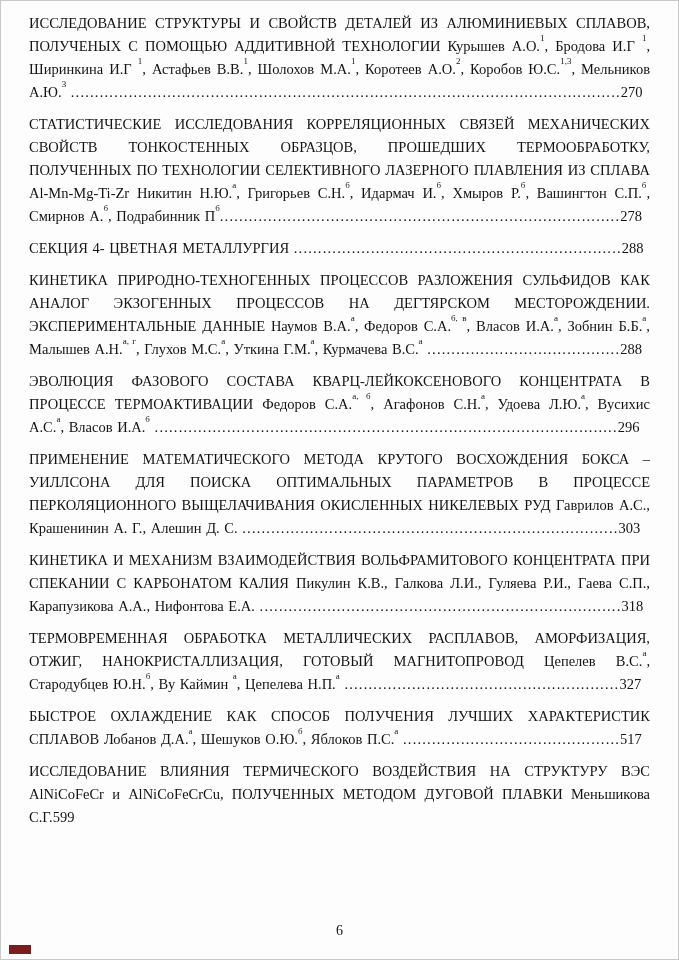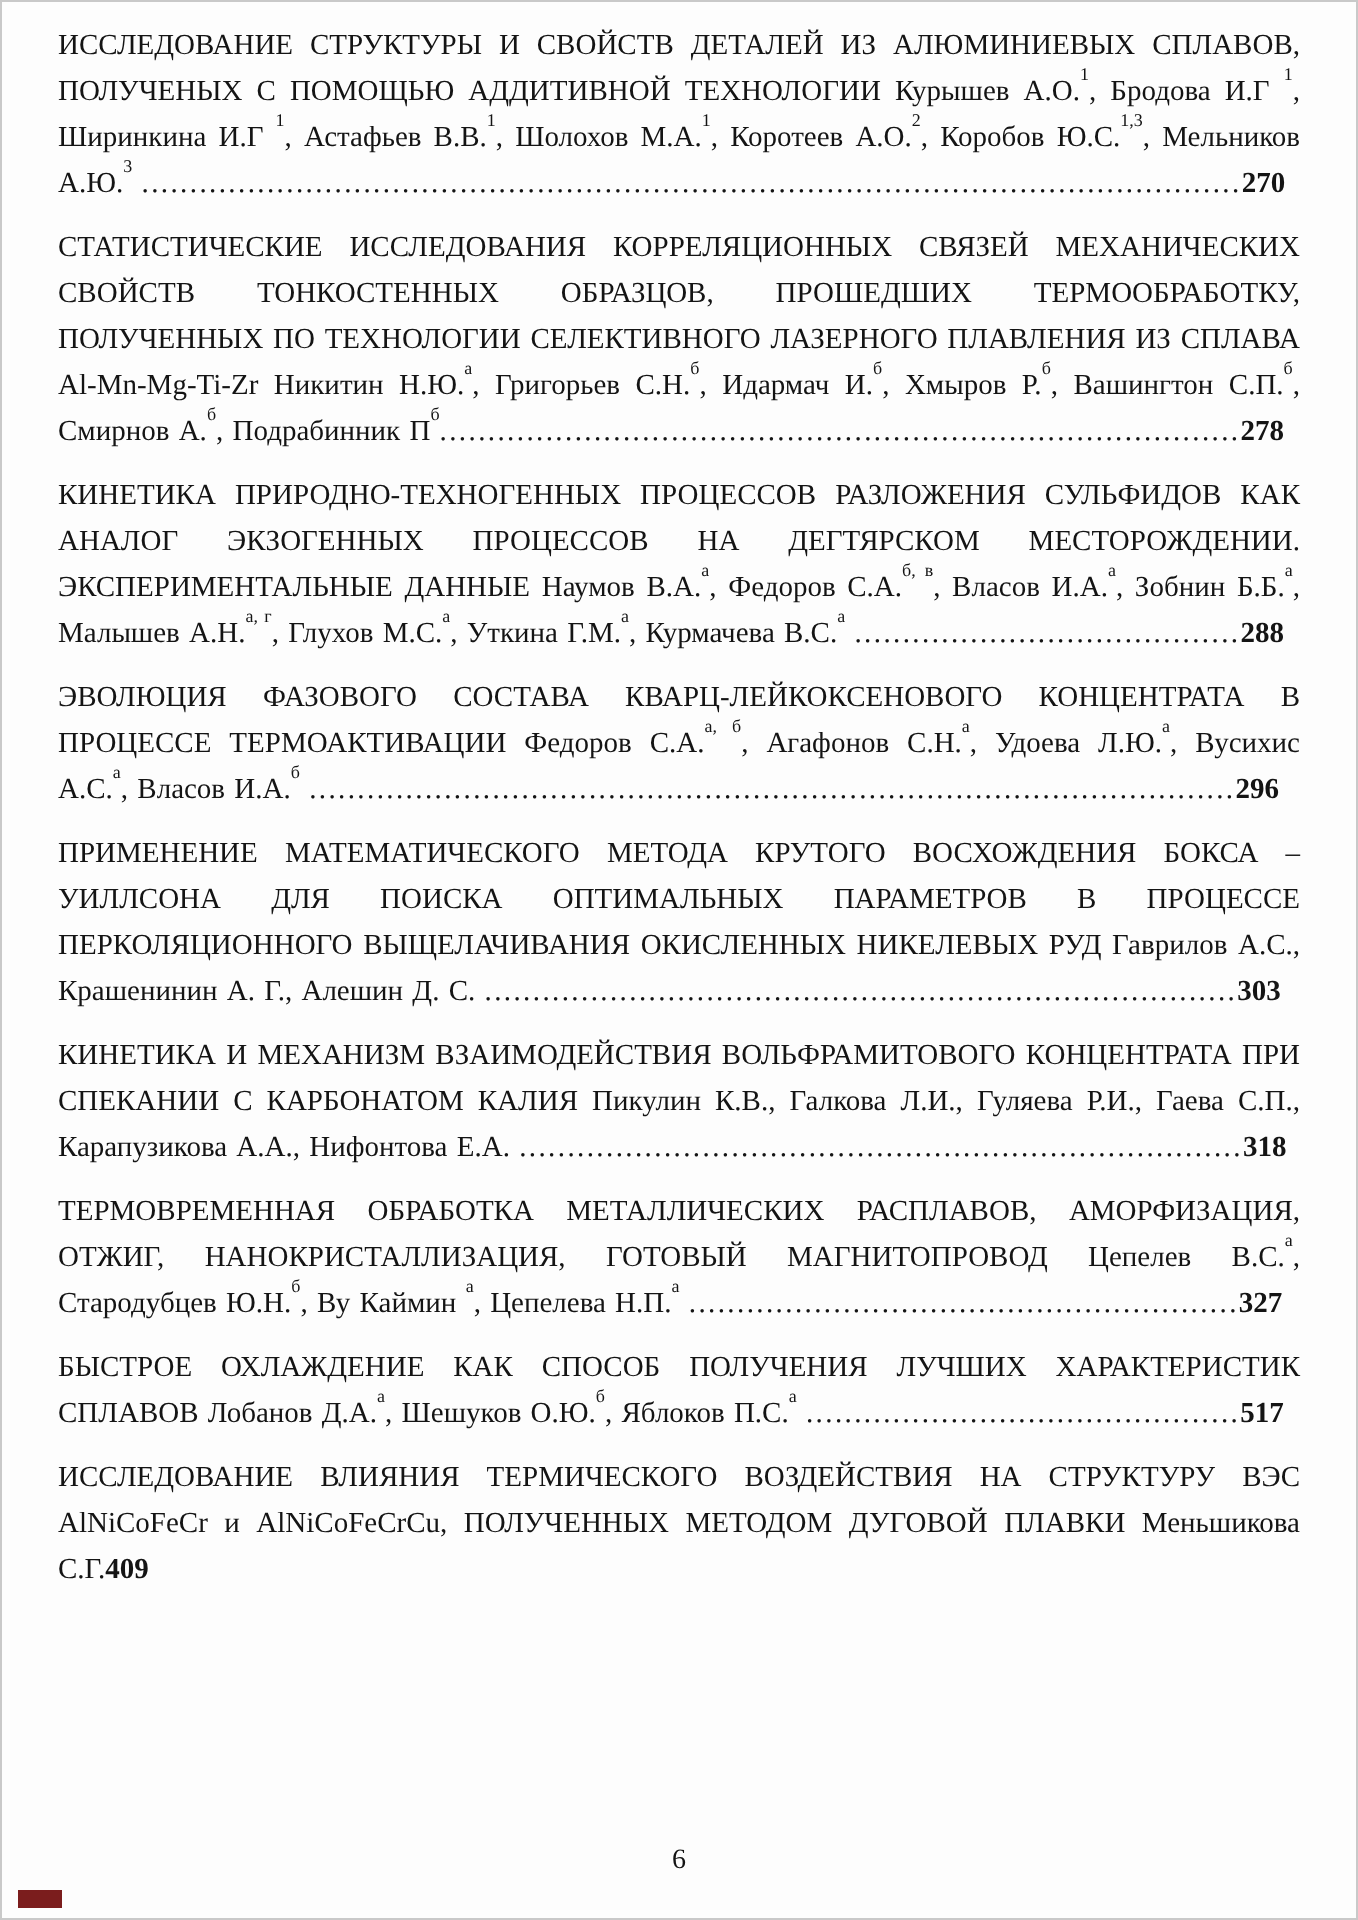--- a/index.html
+++ b/index.html
@@ -42,7 +42,7 @@
     white-space: nowrap;
   }
   .pagenum {
-    font-weight: bold;
+    font-weight: normal;
     white-space: nowrap;
   }
   .footer {

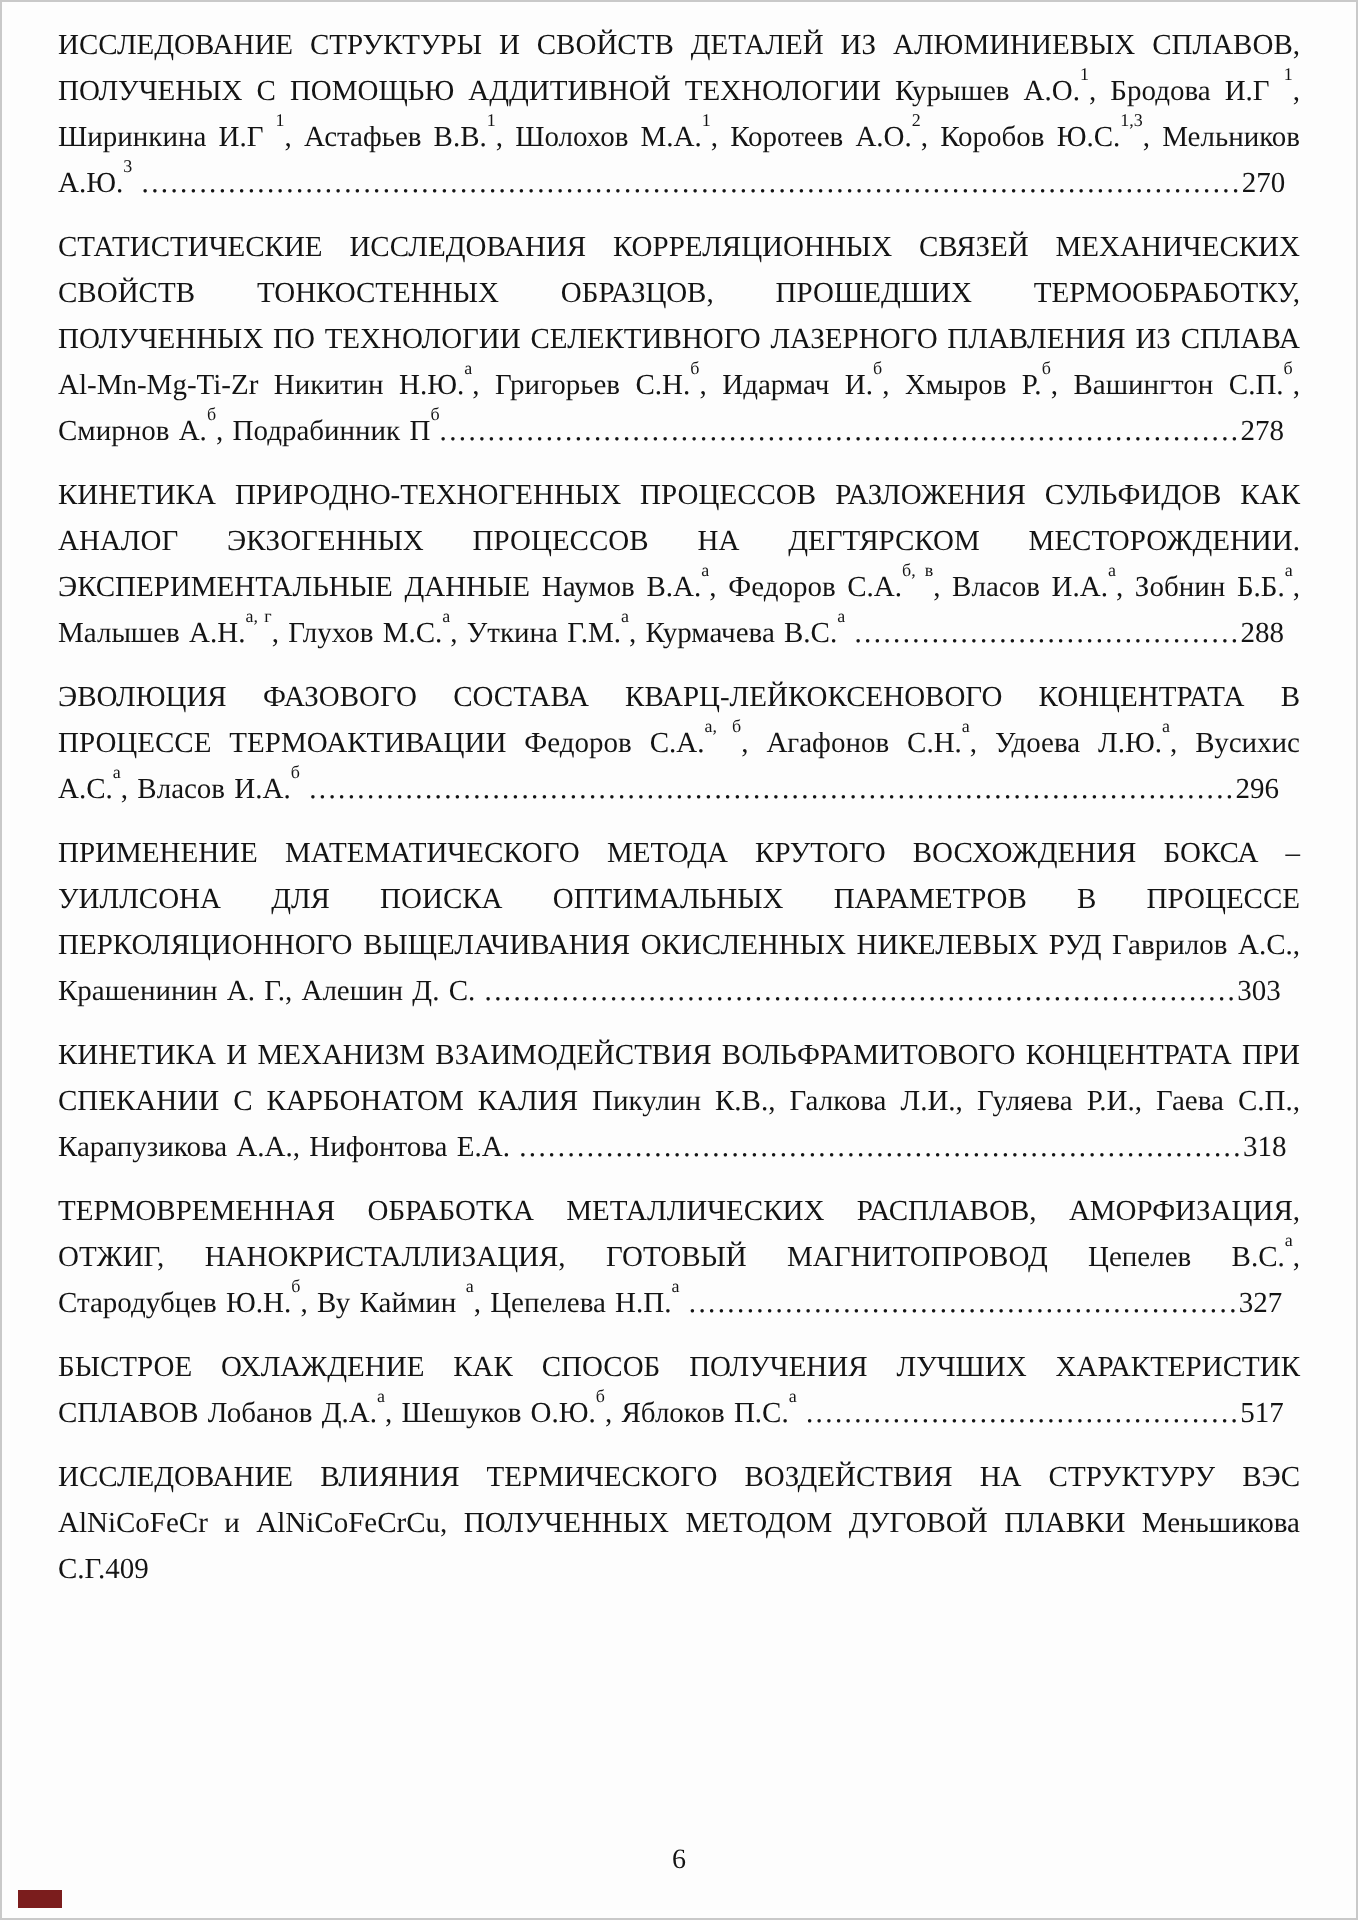--- a/index.html
+++ b/index.html
@@ -68,6 +68,7 @@
   <main class="toc">
       <p class="toc-entry article"><span class="body">ИССЛЕДОВАНИЕ СТРУКТУРЫ И СВОЙСТВ ДЕТАЛЕЙ ИЗ АЛЮМИНИЕВЫХ СПЛАВОВ, ПОЛУЧЕНЫХ С ПОМОЩЬЮ АДДИТИВНОЙ ТЕХНОЛОГИИ Курышев А.О.<sup>1</sup>, Бродова И.Г <sup>1</sup>, Ширинкина И.Г <sup>1</sup>, Астафьев В.В.<sup>1</sup>, Шолохов М.А.<sup>1</sup>, Коротеев А.О.<sup>2</sup>, Коробов Ю.С.<sup>1,3</sup>, Мельников А.Ю.<sup>3</sup> </span><span class="dots">..................................................................................................................</span><span class="pagenum">270</span></p>
       <p class="toc-entry article"><span class="body">СТАТИСТИЧЕСКИЕ ИССЛЕДОВАНИЯ КОРРЕЛЯЦИОННЫХ СВЯЗЕЙ МЕХАНИЧЕСКИХ СВОЙСТВ ТОНКОСТЕННЫХ ОБРАЗЦОВ, ПРОШЕДШИХ ТЕРМООБРАБОТКУ, ПОЛУЧЕННЫХ ПО ТЕХНОЛОГИИ СЕЛЕКТИВНОГО ЛАЗЕРНОГО ПЛАВЛЕНИЯ ИЗ СПЛАВА Al-Mn-Mg-Ti-Zr Никитин Н.Ю.<sup>а</sup>, Григорьев С.Н.<sup>б</sup>, Идармач И.<sup>б</sup>, Хмыров Р.<sup>б</sup>, Вашингтон С.П.<sup>б</sup>, Смирнов А.<sup>б</sup>, Подрабинник П<sup>б</sup></span><span class="dots">...................................................................................</span><span class="pagenum">278</span></p>
+      <p class="toc-entry section"><span class="body">СЕКЦИЯ 4- ЦВЕТНАЯ МЕТАЛЛУРГИЯ </span><span class="dots">....................................................................</span><span class="pagenum">288</span></p>
       <p class="toc-entry article"><span class="body">КИНЕТИКА ПРИРОДНО-ТЕХНОГЕННЫХ ПРОЦЕССОВ РАЗЛОЖЕНИЯ СУЛЬФИДОВ КАК АНАЛОГ ЭКЗОГЕННЫХ ПРОЦЕССОВ НА ДЕГТЯРСКОМ МЕСТОРОЖДЕНИИ. ЭКСПЕРИМЕНТАЛЬНЫЕ ДАННЫЕ Наумов В.А.<sup>а</sup>, Федоров С.А.<sup>б, в</sup>, Власов И.А.<sup>а</sup>, Зобнин Б.Б.<sup>а</sup>, Малышев А.Н.<sup>а, г</sup>, Глухов М.С.<sup>а</sup>, Уткина Г.М.<sup>а</sup>, Курмачева В.С.<sup>а</sup> </span><span class="dots">........................................</span><span class="pagenum">288</span></p>
       <p class="toc-entry article"><span class="body">ЭВОЛЮЦИЯ ФАЗОВОГО СОСТАВА КВАРЦ-ЛЕЙКОКСЕНОВОГО КОНЦЕНТРАТА В ПРОЦЕССЕ ТЕРМОАКТИВАЦИИ Федоров С.А.<sup>а, б</sup>, Агафонов С.Н.<sup>а</sup>, Удоева Л.Ю.<sup>а</sup>, Вусихис А.С.<sup>а</sup>, Власов И.А.<sup>б</sup> </span><span class="dots">................................................................................................</span><span class="pagenum">296</span></p>
       <p class="toc-entry article"><span class="body">ПРИМЕНЕНИЕ МАТЕМАТИЧЕСКОГО МЕТОДА КРУТОГО ВОСХОЖДЕНИЯ БОКСА – УИЛЛСОНА ДЛЯ ПОИСКА ОПТИМАЛЬНЫХ ПАРАМЕТРОВ В ПРОЦЕССЕ ПЕРКОЛЯЦИОННОГО ВЫЩЕЛАЧИВАНИЯ ОКИСЛЕННЫХ НИКЕЛЕВЫХ РУД  Гаврилов А.С., Крашенинин А. Г., Алешин Д. С. </span><span class="dots">..............................................................................</span><span class="pagenum">303</span></p>

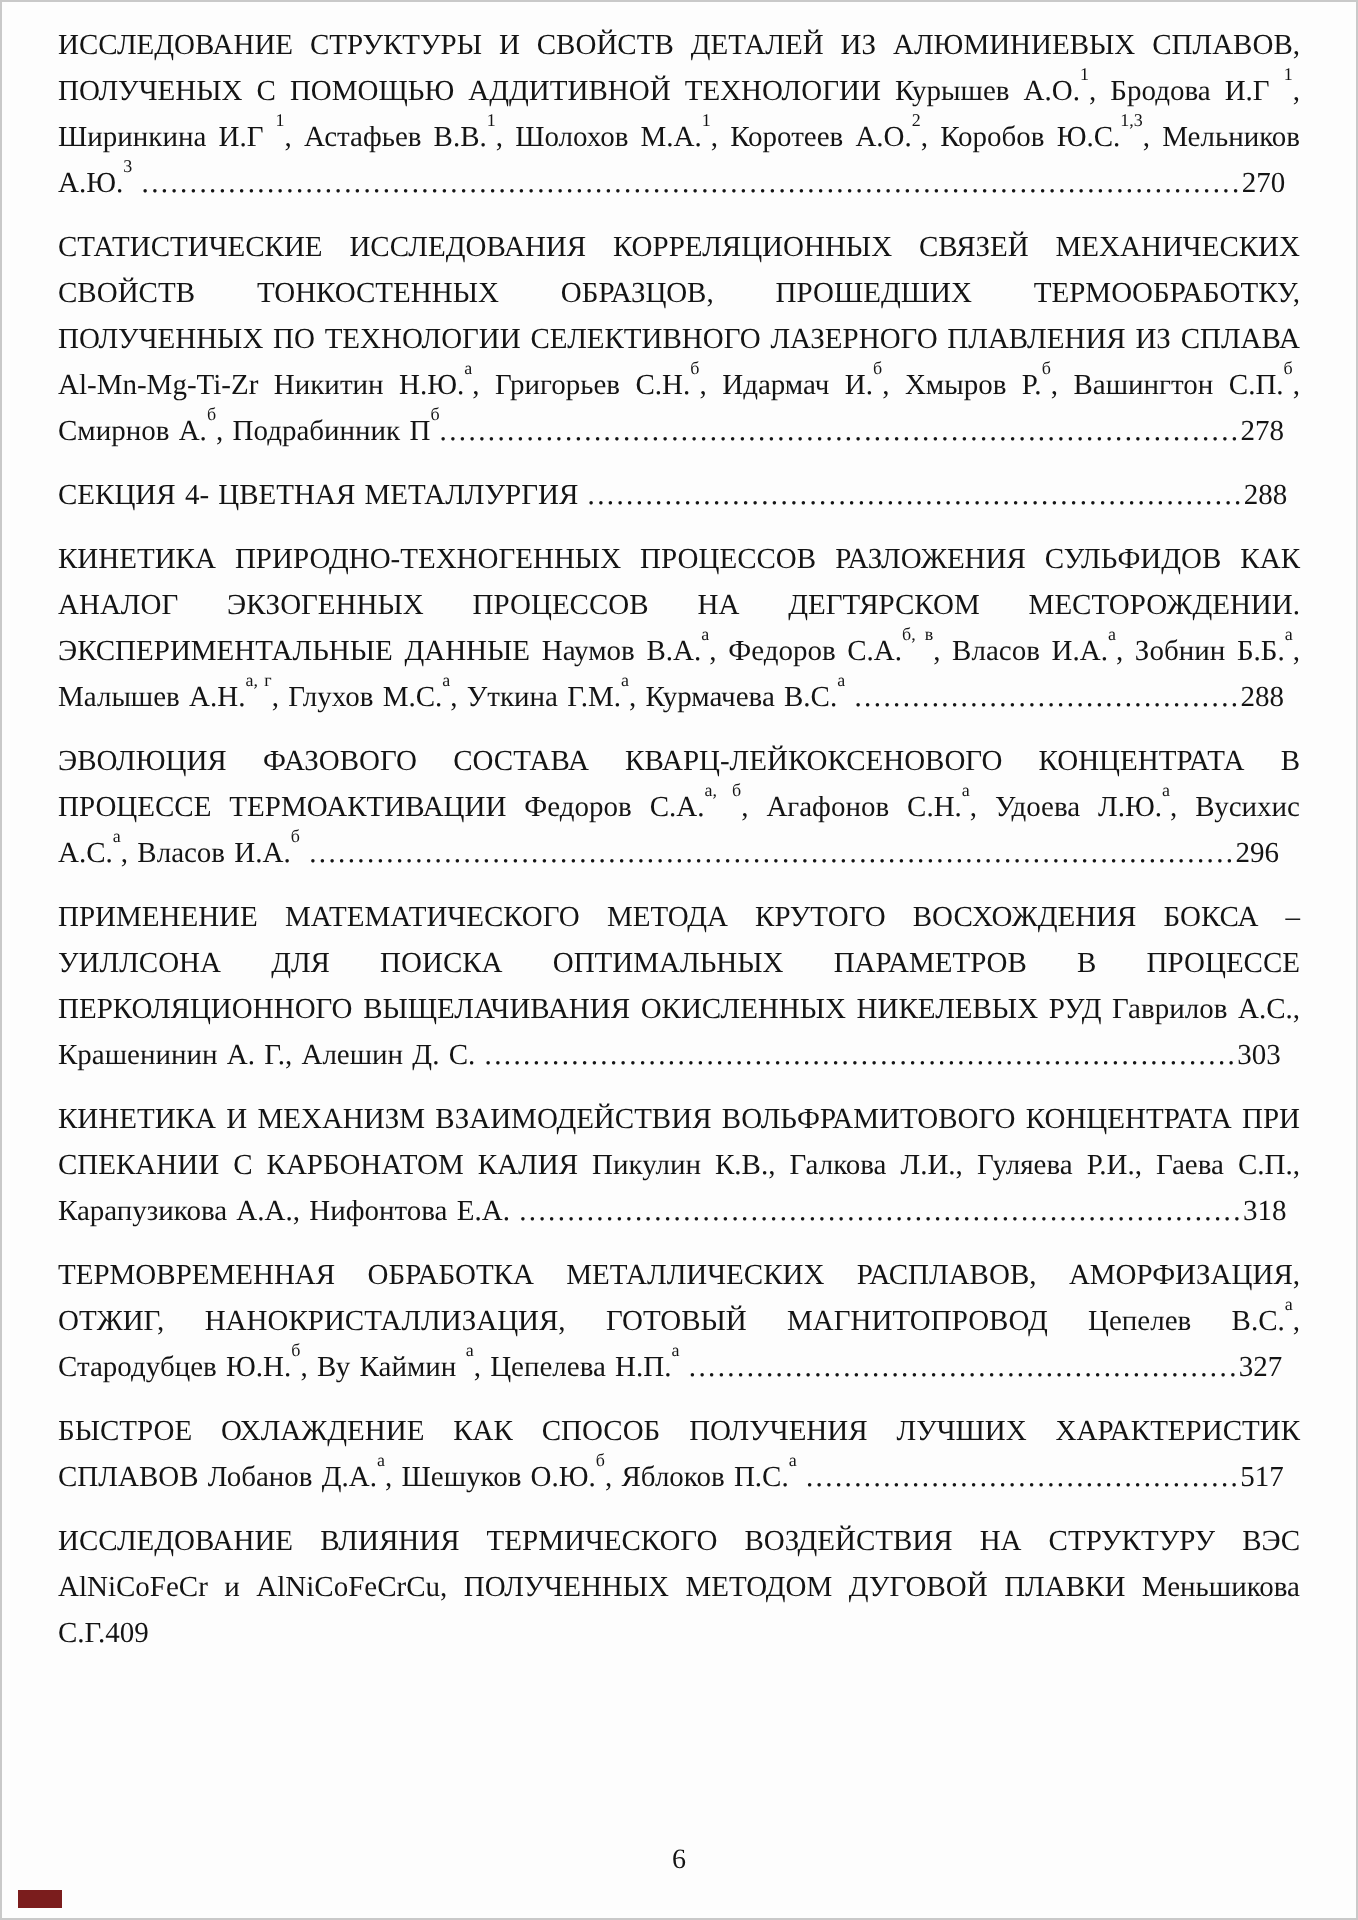--- a/index.html
+++ b/index.html
@@ -75,7 +75,7 @@
       <p class="toc-entry article"><span class="body">КИНЕТИКА И МЕХАНИЗМ ВЗАИМОДЕЙСТВИЯ ВОЛЬФРАМИТОВОГО КОНЦЕНТРАТА ПРИ СПЕКАНИИ С КАРБОНАТОМ КАЛИЯ Пикулин К.В., Галкова Л.И., Гуляева Р.И., Гаева С.П., Карапузикова А.А., Нифонтова Е.А. </span><span class="dots">...........................................................................</span><span class="pagenum">318</span></p>
       <p class="toc-entry article"><span class="body">ТЕРМОВРЕМЕННАЯ ОБРАБОТКА МЕТАЛЛИЧЕСКИХ РАСПЛАВОВ, АМОРФИЗАЦИЯ, ОТЖИГ, НАНОКРИСТАЛЛИЗАЦИЯ, ГОТОВЫЙ МАГНИТОПРОВОД Цепелев В.С.<sup>а</sup>, Стародубцев Ю.Н.<sup>б</sup>, Ву Каймин <sup>а</sup>, Цепелева Н.П.<sup>а</sup> </span><span class="dots">.........................................................</span><span class="pagenum">327</span></p>
       <p class="toc-entry article"><span class="body">БЫСТРОЕ ОХЛАЖДЕНИЕ КАК СПОСОБ ПОЛУЧЕНИЯ ЛУЧШИХ ХАРАКТЕРИСТИК СПЛАВОВ Лобанов Д.А.<sup>а</sup>, Шешуков О.Ю.<sup>б</sup>, Яблоков П.С.<sup>а</sup> </span><span class="dots">.............................................</span><span class="pagenum">517</span></p>
-      <p class="toc-entry article"><span class="body">ИССЛЕДОВАНИЕ ВЛИЯНИЯ ТЕРМИЧЕСКОГО ВОЗДЕЙСТВИЯ НА СТРУКТУРУ ВЭС AlNiCoFeCr и AlNiCoFeCrCu, ПОЛУЧЕННЫХ МЕТОДОМ ДУГОВОЙ ПЛАВКИ Меньшикова С.Г.</span><span class="pagenum">409</span></p>
+      <p class="toc-entry article"><span class="body">ИССЛЕДОВАНИЕ ВЛИЯНИЯ ТЕРМИЧЕСКОГО ВОЗДЕЙСТВИЯ НА СТРУКТУРУ ВЭС AlNiCoFeCr и AlNiCoFeCrCu, ПОЛУЧЕННЫХ МЕТОДОМ ДУГОВОЙ ПЛАВКИ Меньшикова С.Г.</span><span class="pagenum">599</span></p>
     </main>
 
   <footer class="footer">

